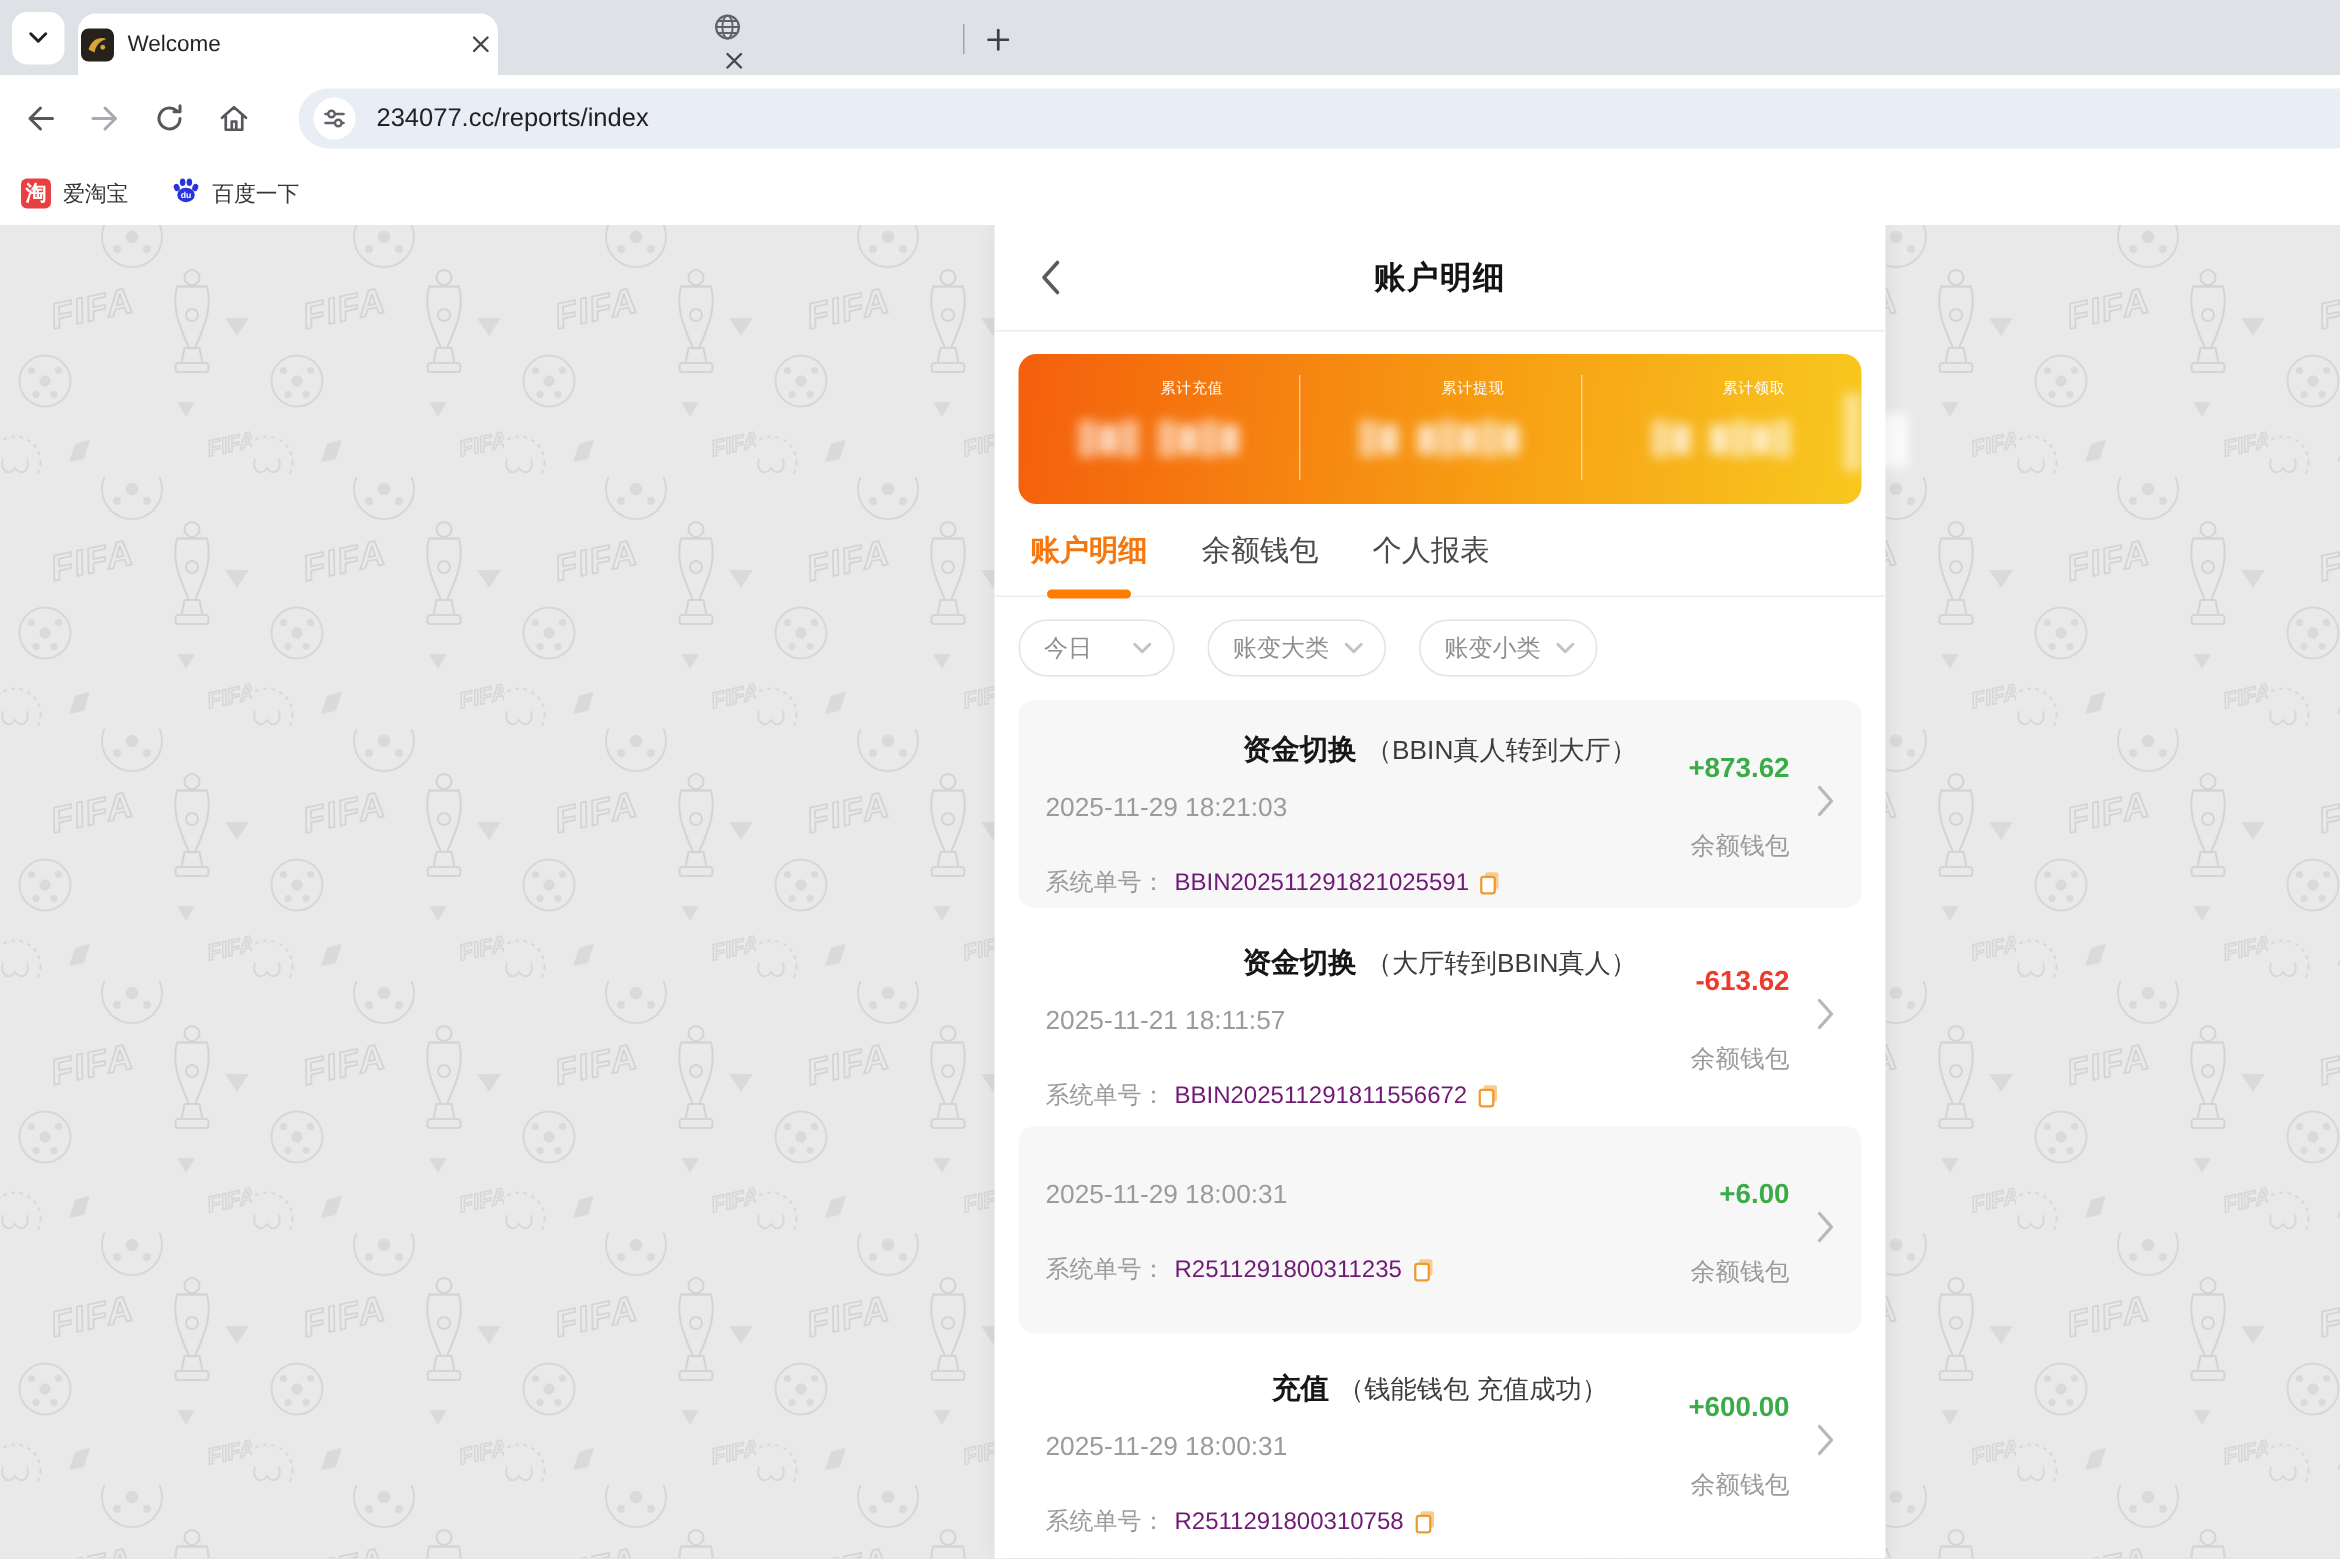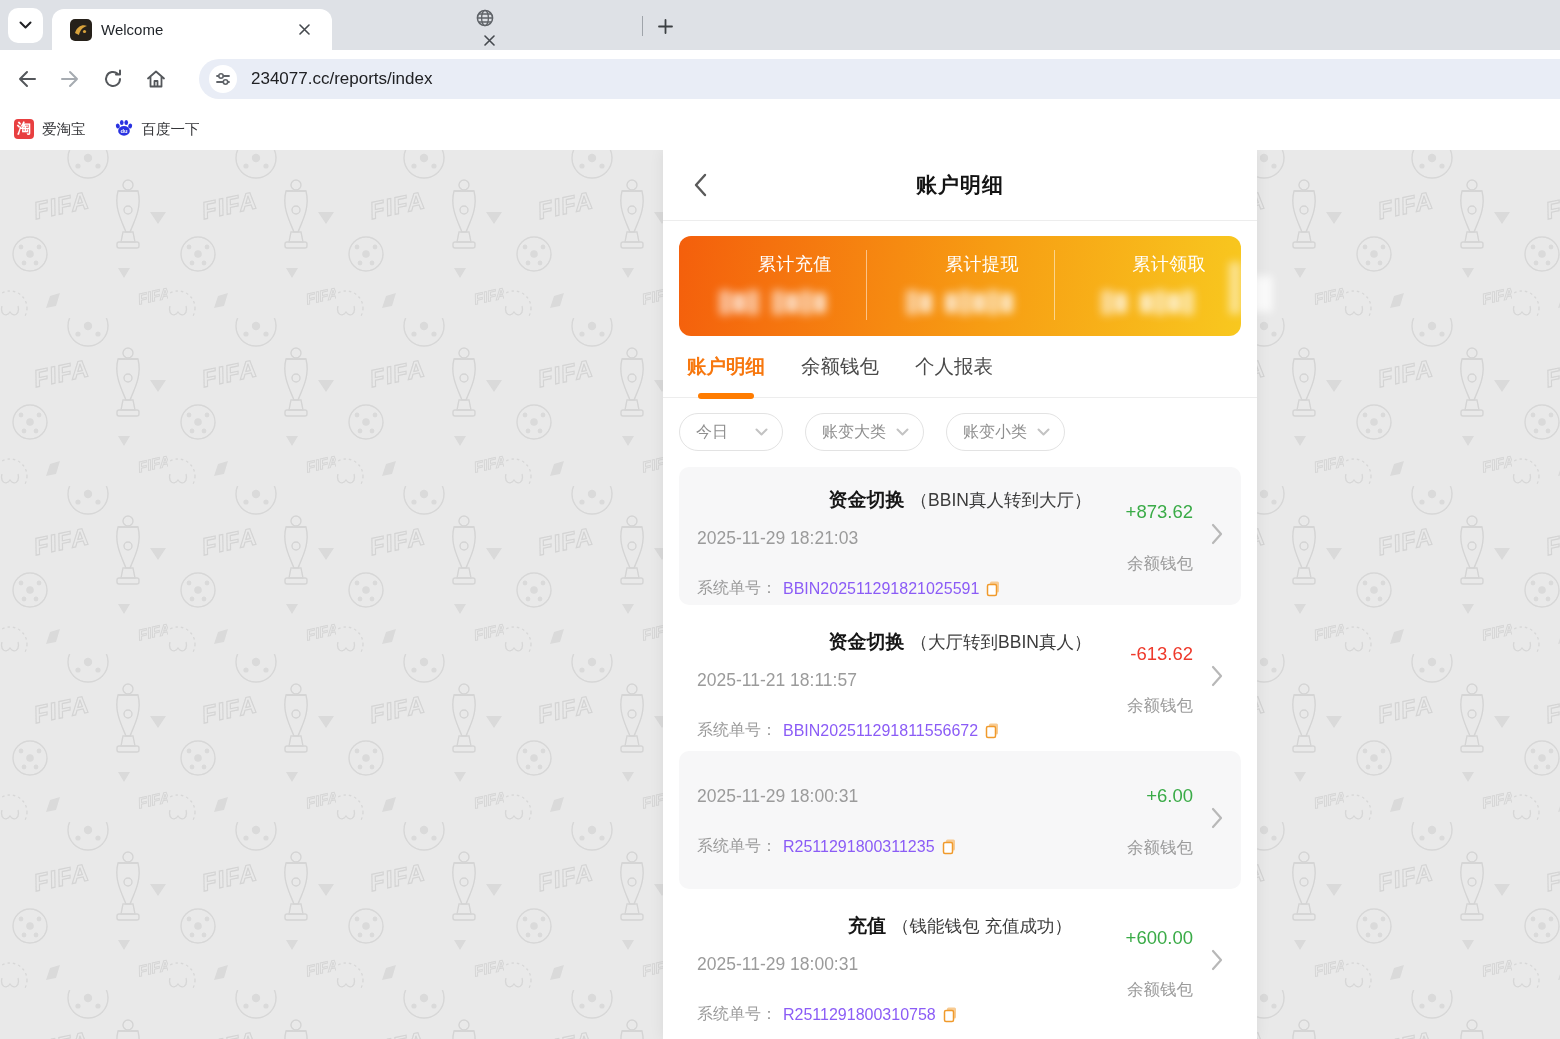--- a/index.html
+++ b/index.html
@@ -11,7 +11,7 @@
   .tab-search { position:absolute; left:8px; top:8px; width:35px; height:35px;
     background:#fff; border-radius:10px; display:grid; place-items:center; cursor:pointer; }
   .tab { position:absolute; top:9px; height:41px; display:flex; align-items:center;
-    padding:0 18px; font-size:15px; color:#1f2328; }
+    padding:0 2px; font-size:15px; color:#1f2328; }
   .tab.active { left:52px; width:280px; background:#fff; border-radius:12px 12px 0 0; }
   .tab.inactive { left:340px; width:298px; color:#3f4348;flex-direction:column; }
   .favicon { width:22px; height:22px; border-radius:5px; background:#26211a;

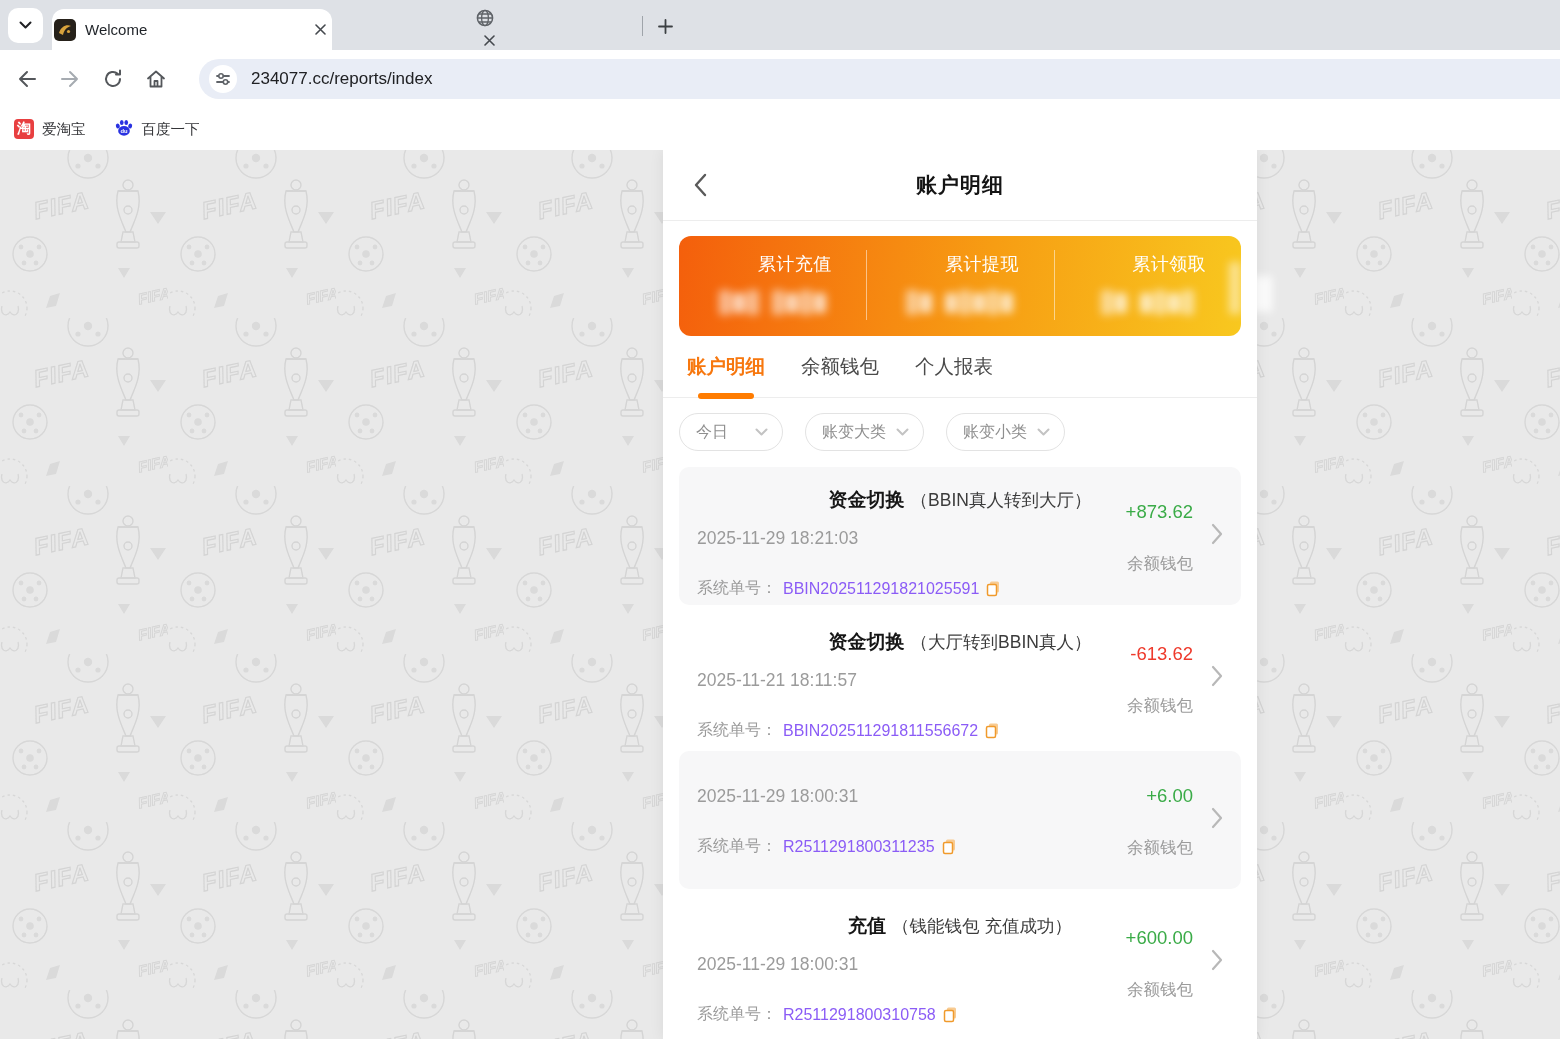--- a/index.html
+++ b/index.html
@@ -58,7 +58,7 @@
   .stat { flex:1; padding-top:16px; text-align:center; position:relative; }
   .stat + .stat::before { content:""; position:absolute; left:0; top:14px; bottom:16px;
     width:1px; background:rgba(255,255,255,.5); }
-  .stat-label { color:#fff; font-size:18px; letter-spacing:.5px;margin-left:44px; }
+  .stat-label { color:#fff; font-size:10px; letter-spacing:.5px;margin-left:44px; }
   .blur-row { margin-top:13px; display:flex; justify-content:center; align-items:center;
     gap:2px; height:27px; filter:blur(4px); }
   .blur-row i { display:block; width:12px; height:25px; border-radius:2px;

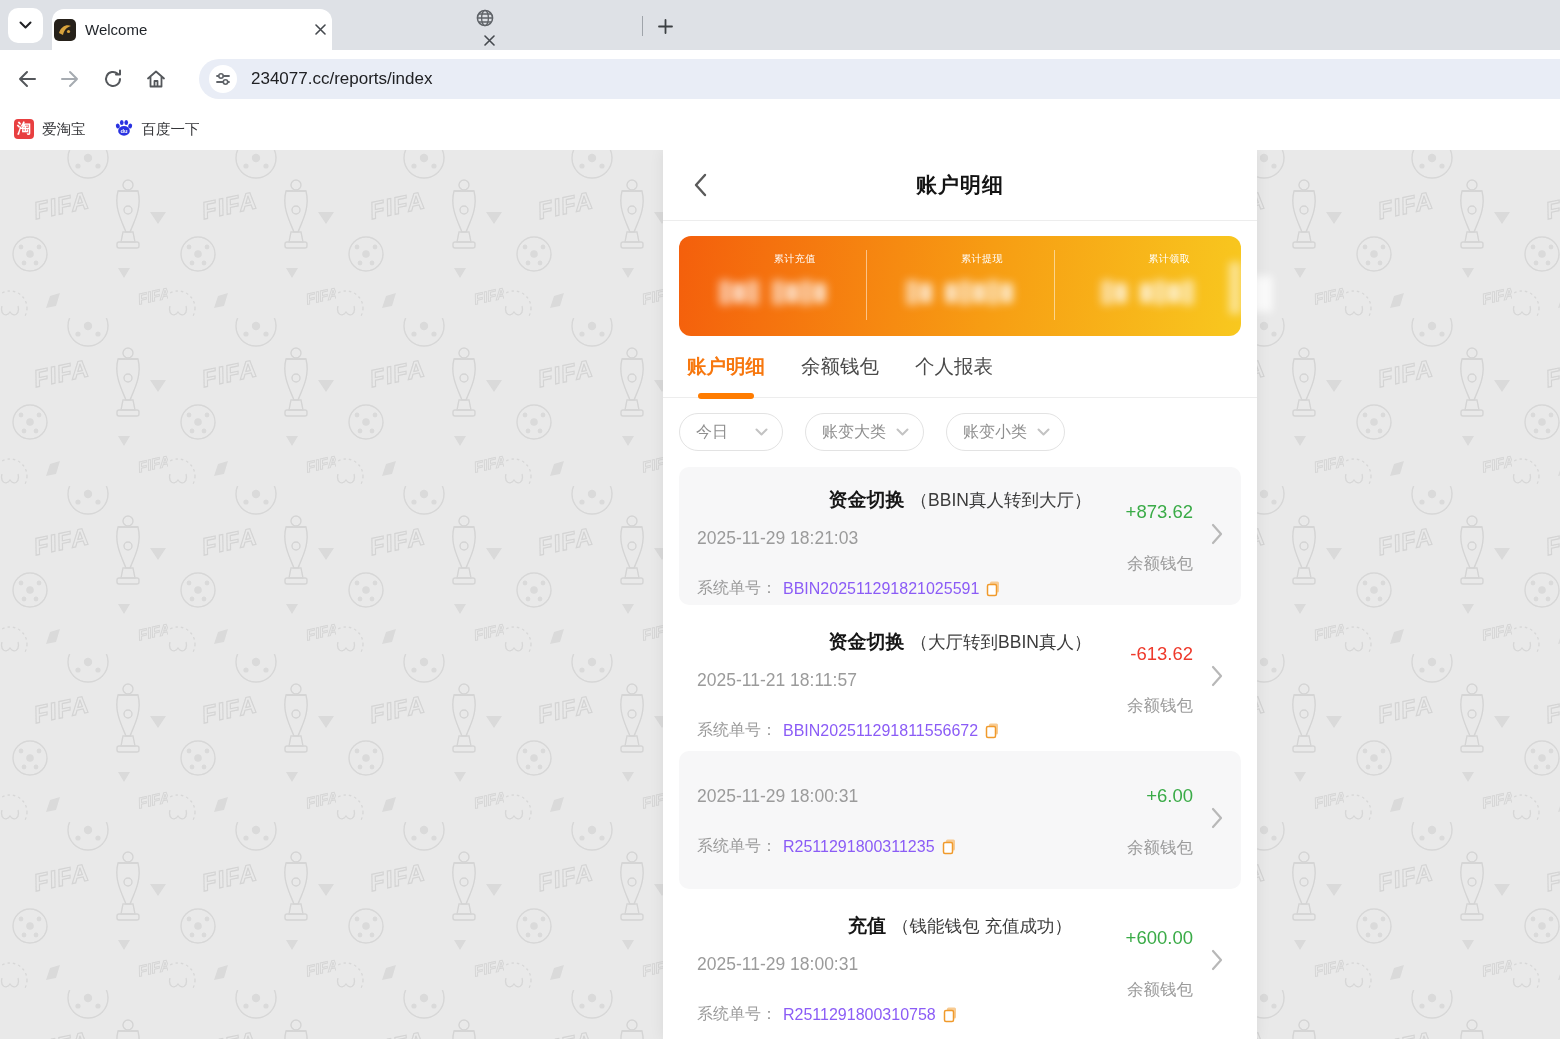--- a/index.html
+++ b/index.html
@@ -92,7 +92,7 @@
   .tx-order { margin-top:29px; font-size:16px; color:#9b9b9b; display:flex;
     align-items:center; gap:6px; }
   .tx-order .num { color:#8b5cf6; }
-  .tx-amount { position:absolute; right:48px; top:34px; font-size:18.5px; font-weight:400; }
+  .tx-amount { position:absolute; right:48px; top:34px; font-size:18.5px; font-weight:700; }
   .tx-amount.green { color:#3aab47; }
   .tx-amount.red { color:#ee392b; }
   .tx-wallet { position:absolute; right:48px; top:86px; font-size:16.5px; color:#9b9b9b; }

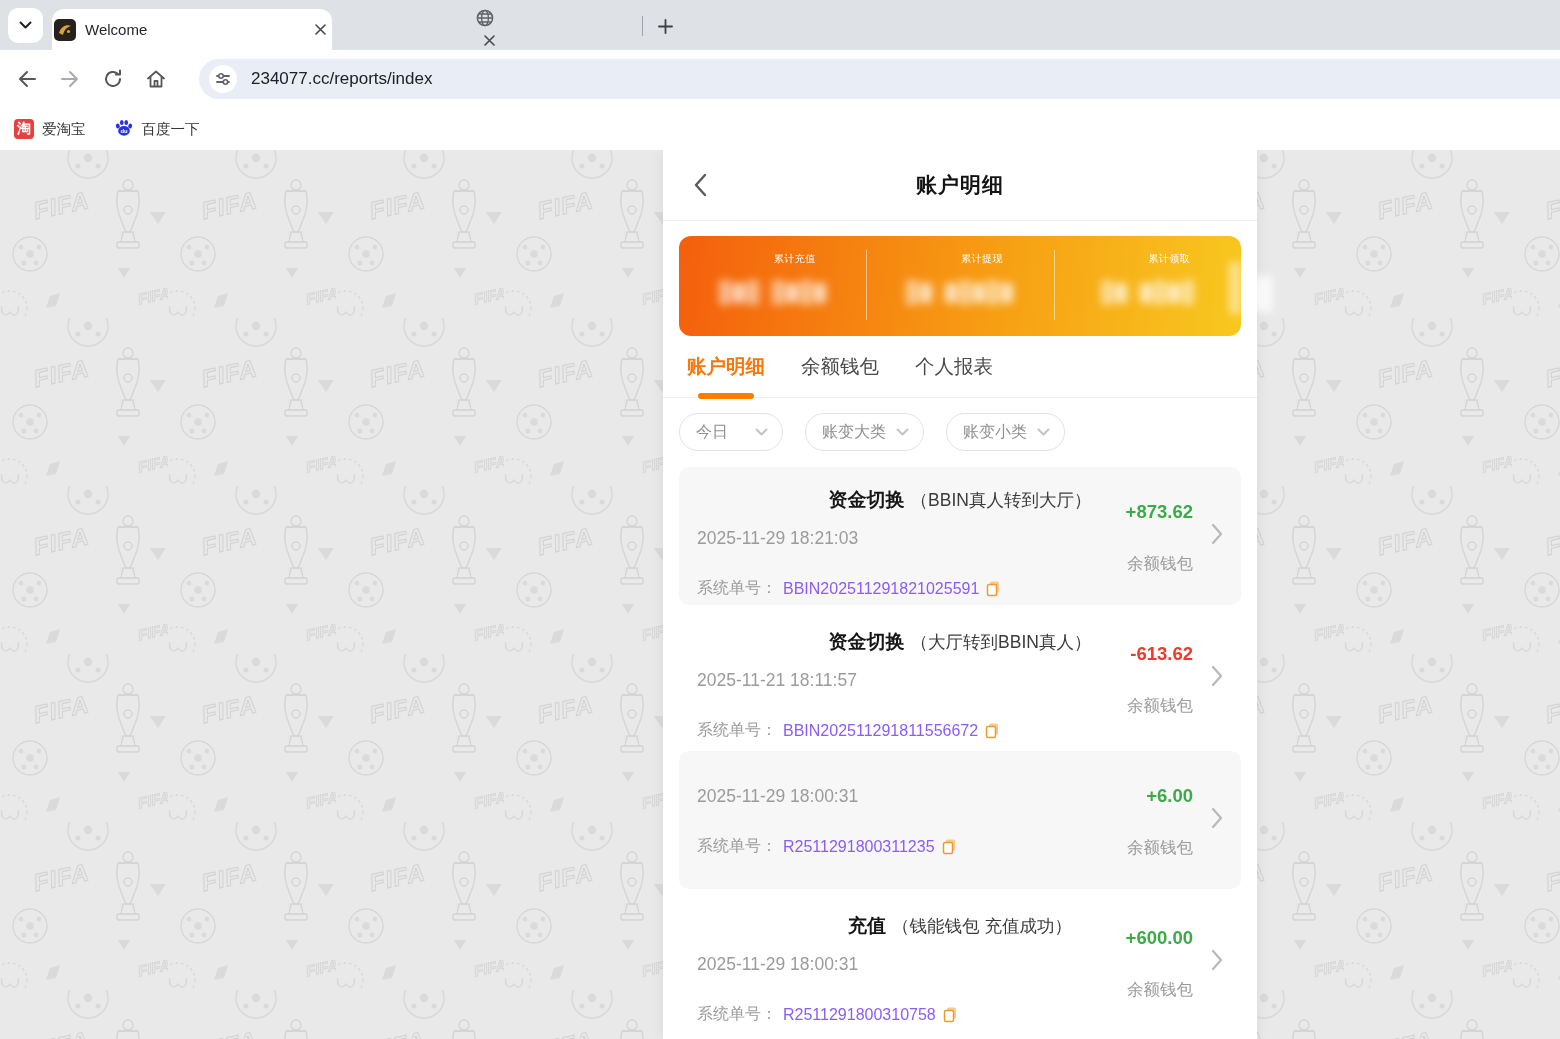--- a/index.html
+++ b/index.html
@@ -91,7 +91,7 @@
   .tx-time { margin-top:15px; font-size:17.5px; color:#9b9b9b; }
   .tx-order { margin-top:29px; font-size:16px; color:#9b9b9b; display:flex;
     align-items:center; gap:6px; }
-  .tx-order .num { color:#8b5cf6; }
+  .tx-order .num { color:#701a75; }
   .tx-amount { position:absolute; right:48px; top:34px; font-size:18.5px; font-weight:700; }
   .tx-amount.green { color:#3aab47; }
   .tx-amount.red { color:#ee392b; }

